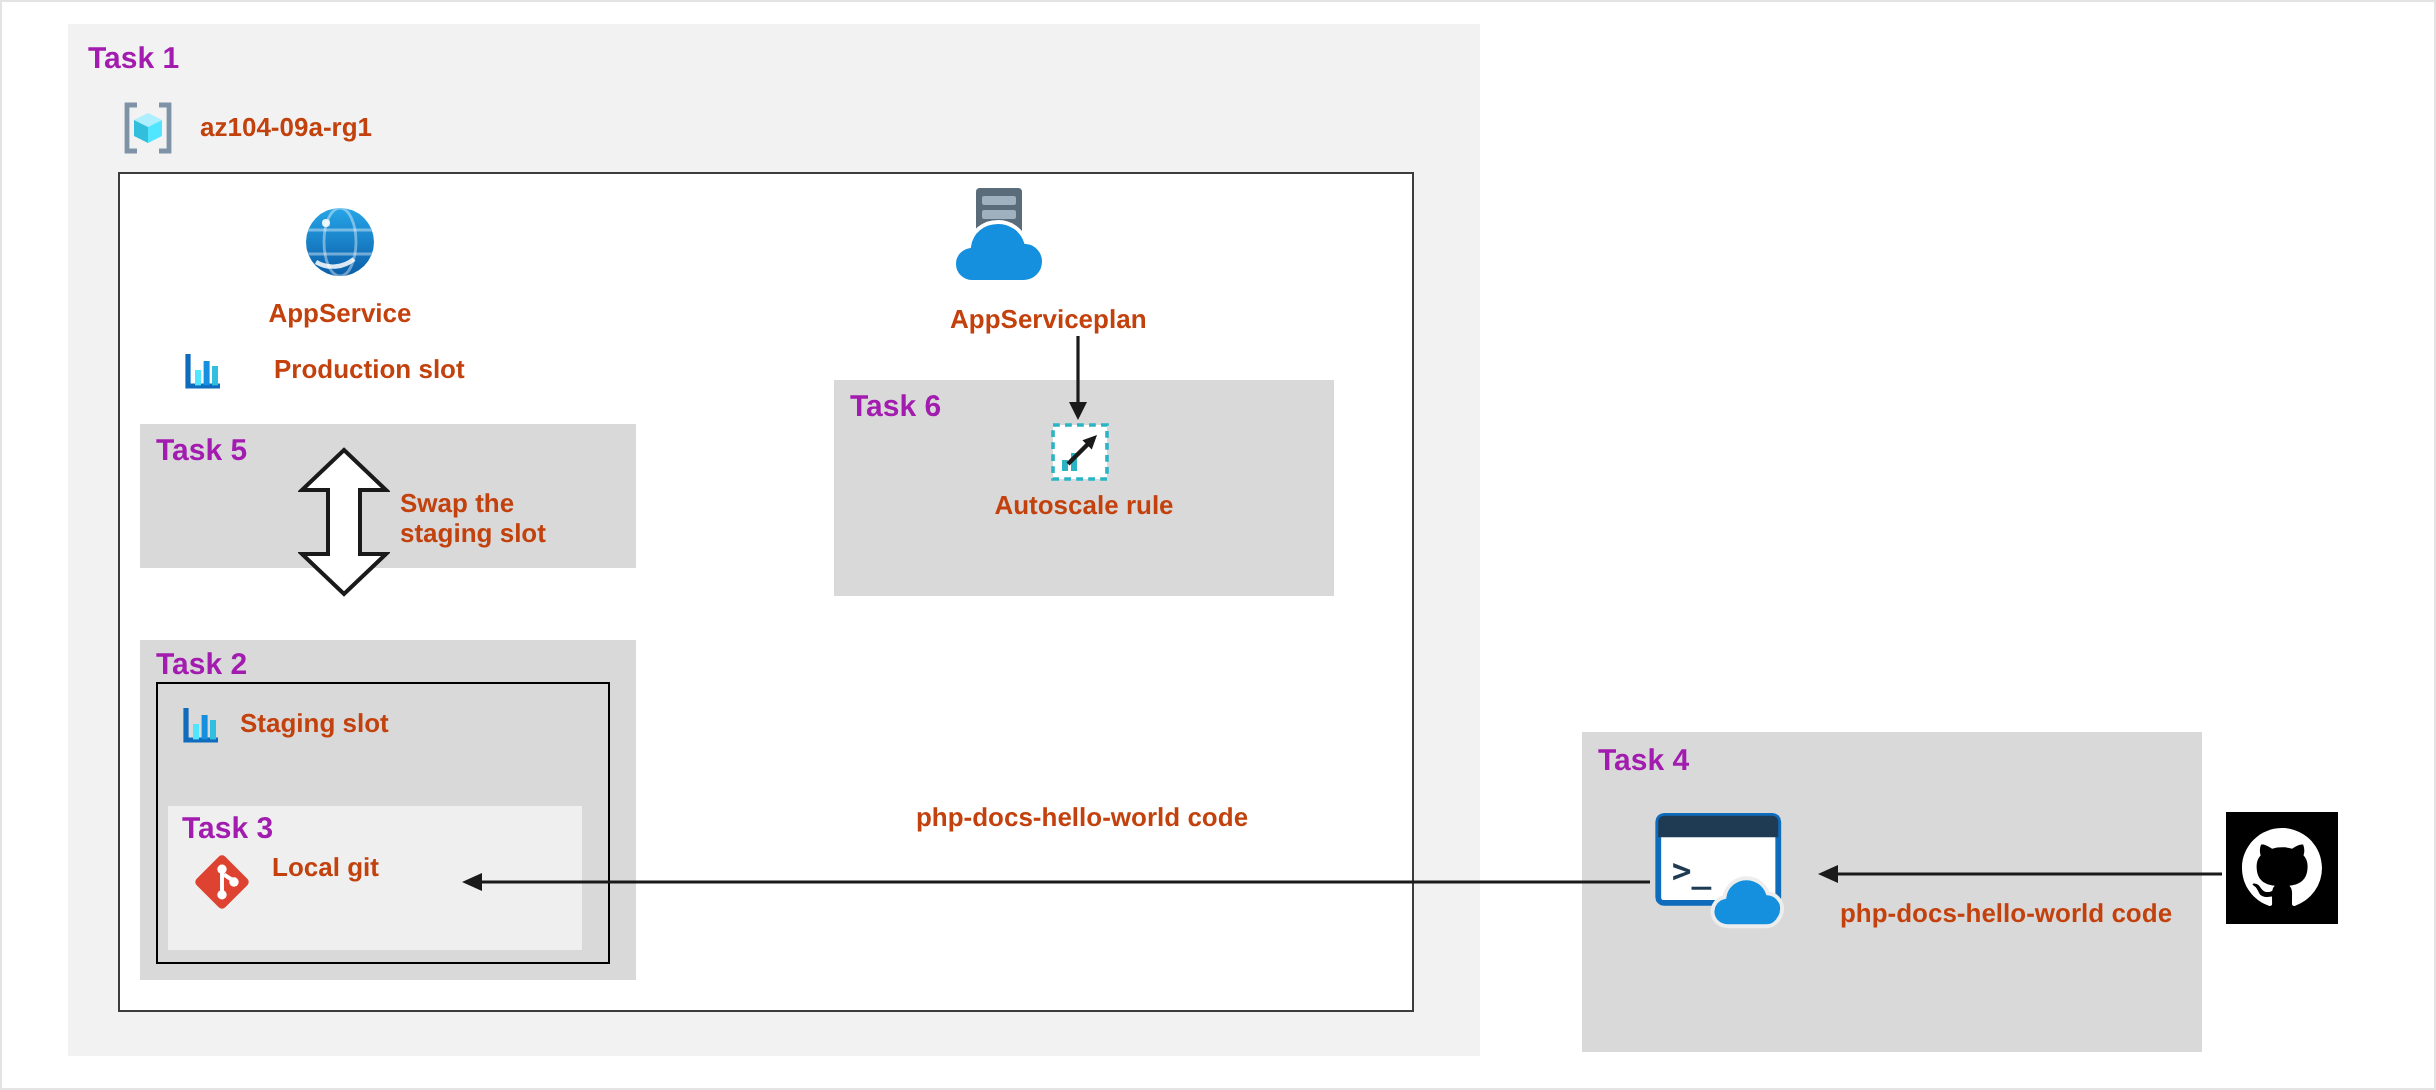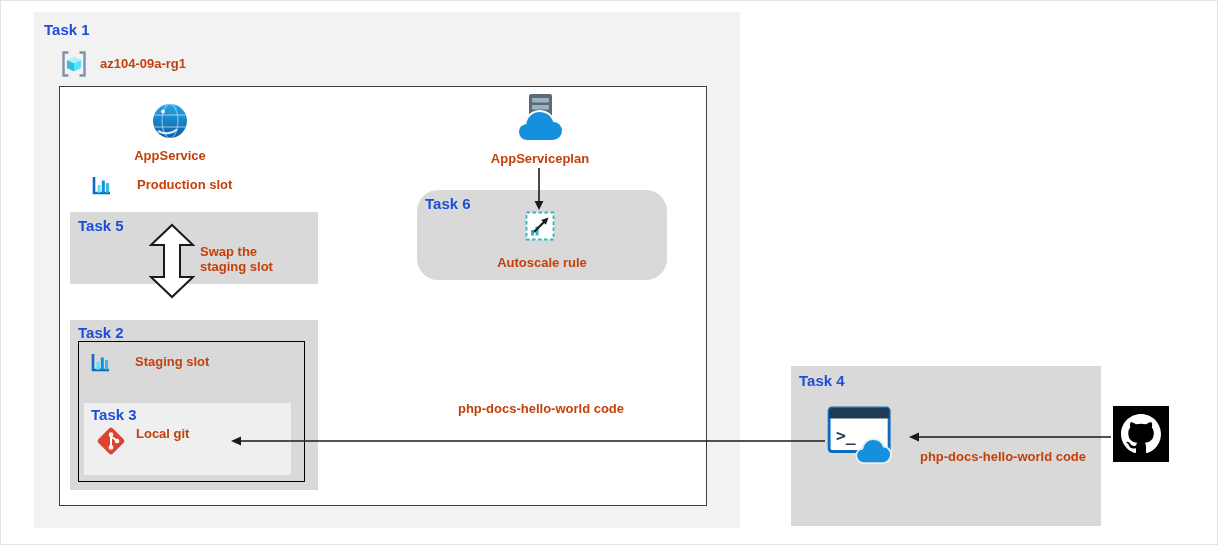--- a/index.html
+++ b/index.html
@@ -6,7 +6,7 @@
   body { font-family:"Liberation Sans", sans-serif; background:#fff; }
   .canvas { position:relative; width:1218px; height:545px; background:#fff;
             border:1px solid #e3e3e3; overflow:hidden; }
-  .task-label { position:absolute; font-size:15px; font-weight:700; color:#1d4ed8; }
+  .task-label { position:absolute; font-size:15px; font-weight:700; color:#a21caf; }
   .btxt { font-size:13px; font-weight:700; color:#c2410c; line-height:1.18; }
 
   #task1 { position:absolute; left:33px; top:11px; width:706px; height:516px; background:#F2F2F2; }

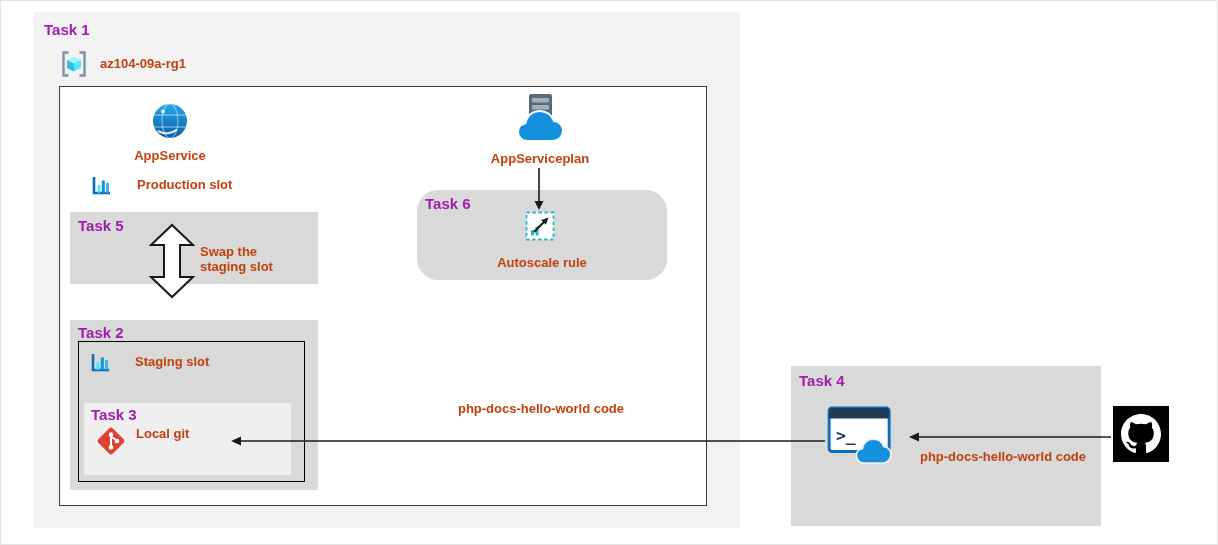--- a/index.html
+++ b/index.html
@@ -17,7 +17,7 @@
 
   #appservice-block { position:absolute; left:45px; top:15px; width:130px; text-align:center; }
   #appservice-block .lbl { margin-top:4px; }
-  #asp-block { position:absolute; left:415px; top:6px; width:130px; text-align:center; }
+  #asp-block { position:absolute; left:415px; top:6px; width:130px; text-align:left; }
   #asp-block .lbl { margin-top:2px; }
 
   #prod-row { position:absolute; left:30px; top:87px; display:flex; align-items:center; gap:25px; }

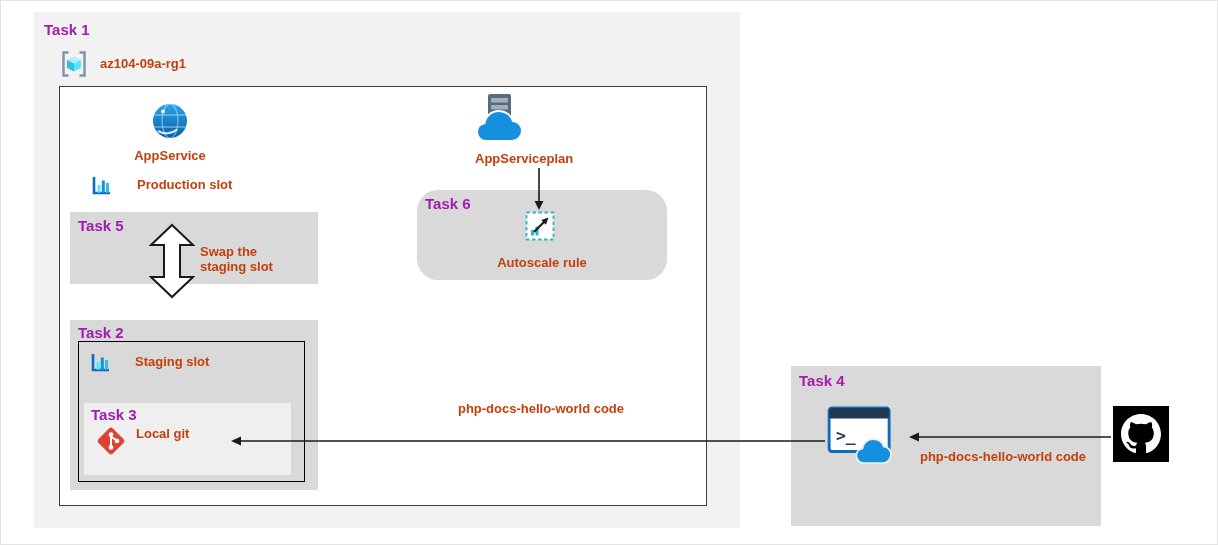--- a/index.html
+++ b/index.html
@@ -27,7 +27,7 @@
   #swap-arrow { position:absolute; left:79px; top:11px; }
   #task5-caption { position:absolute; left:130px; top:32px; width:102px; }
 
-  #task6 { position:absolute; left:357px; top:103px; width:250px; height:90px; background:#D9D9D9;border-radius:21px; }
+  #task6 { position:absolute; left:357px; top:103px; width:250px; height:108px; background:#D9D9D9; }
   #task6-label { left:8px; top:5px; }
   #autoscale-icon { position:absolute; left:108px; top:21px; }
   #task6-caption { position:absolute; left:55px; top:55px; width:140px; text-align:center;margin-top:10px; }

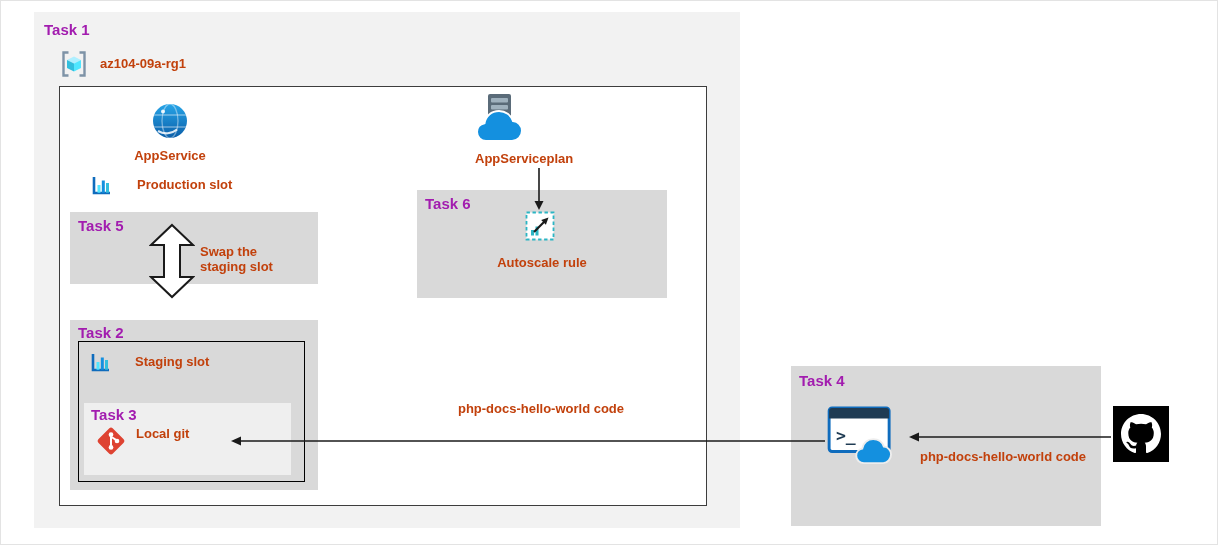--- a/index.html
+++ b/index.html
@@ -30,7 +30,7 @@
   #task6 { position:absolute; left:357px; top:103px; width:250px; height:108px; background:#D9D9D9; }
   #task6-label { left:8px; top:5px; }
   #autoscale-icon { position:absolute; left:108px; top:21px; }
-  #task6-caption { position:absolute; left:55px; top:55px; width:140px; text-align:center;margin-top:10px; }
+  #task6-caption { position:absolute; left:55px; top:55px; width:140px; text-align:center; }
 
   #task2 { position:absolute; left:10px; top:233px; width:248px; height:170px; background:#D9D9D9; }
   #task2-label { left:8px; top:4px; }

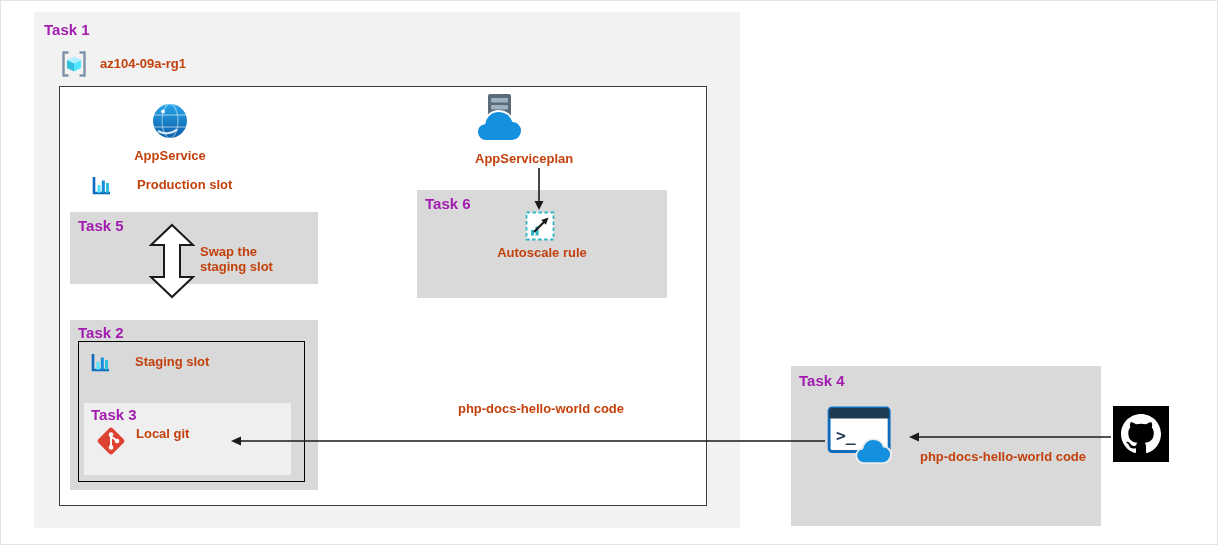--- a/index.html
+++ b/index.html
@@ -35,7 +35,7 @@
   #task2 { position:absolute; left:10px; top:233px; width:248px; height:170px; background:#D9D9D9; }
   #task2-label { left:8px; top:4px; }
   #task2-inner { position:absolute; left:8px; top:21px; width:227px; height:141px; border:1.5px solid #000; }
-  #staging-row { position:absolute; left:10px; top:9px; display:flex; align-items:center; gap:24px; }
+  #staging-row { position:absolute; left:10px; top:9px; display:flex; align-items:center; gap:9px; }
   #task3 { position:absolute; left:5px; top:61px; width:207px; height:72px; background:#EFEFEF;padding-left:17px; }
   #task3-label { left:7px; top:3px; }
   #git-row { position:absolute; left:12px; top:23px; display:flex; align-items:flex-start; gap:10px; }

